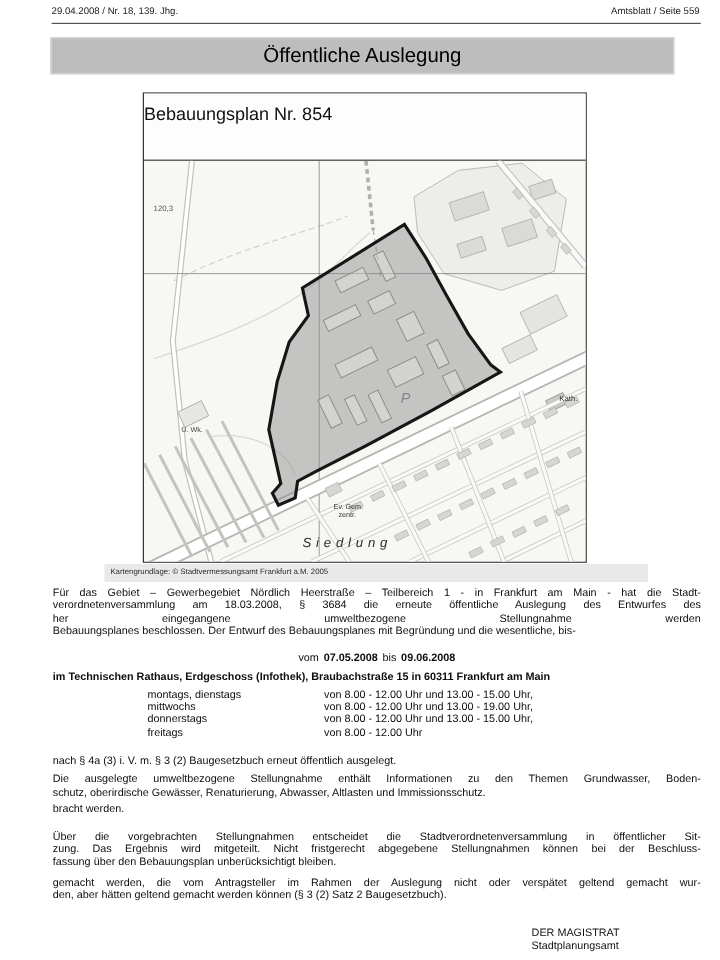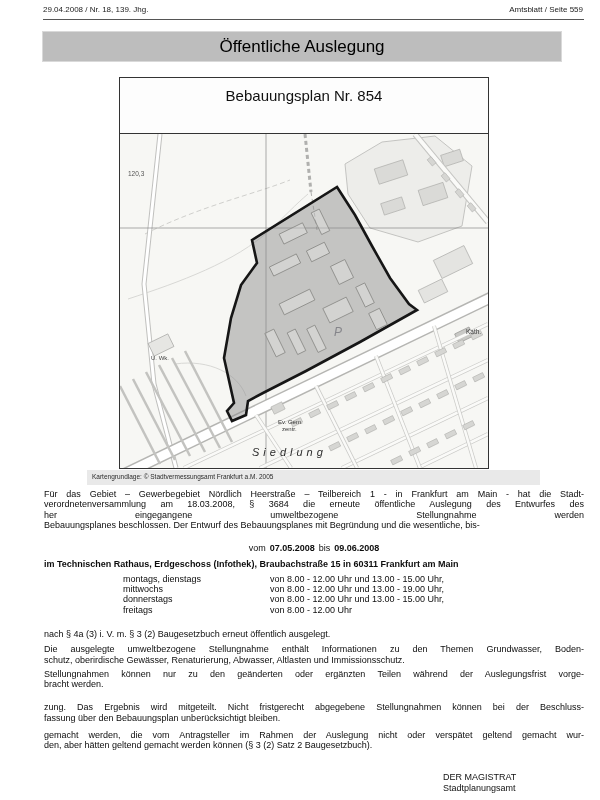--- a/index.html
+++ b/index.html
@@ -16,7 +16,7 @@
     font-size:17px;font-weight:normal;color:#000;
   }
   .plan-box{position:absolute;left:119px;top:77px;width:368px;border:1px solid #333;background:#fff;}
-  .plan-head{height:55px;border-bottom:1px solid #333;text-align:center;background:#fdfdfd;}
+  .plan-head{height:55px;border-bottom:1px solid #333;background:#fdfdfd;}
   .plan-title{font-size:15px;padding-top:9px;color:#111;}
   .plan-subtitle{font-size:10.5px;padding-top:3px;color:#111;}
   .plan-box svg{display:block;}

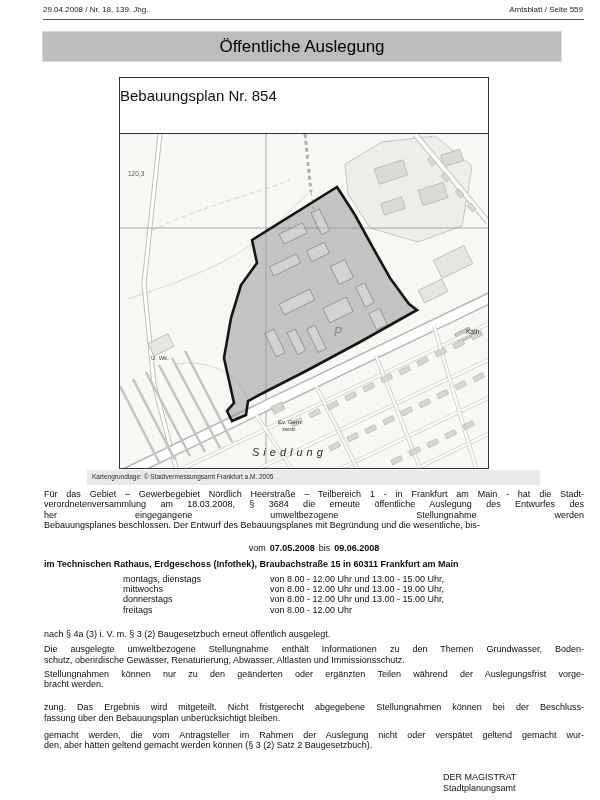--- a/index.html
+++ b/index.html
@@ -219,7 +219,6 @@
       <div>schutz, oberirdische Gewässer, Renaturierung, Abwasser, Altlasten und Immissionsschutz.</div>
     </div>
   <div class="para m4">
-      <div>Stellungnahmen können nur zu den geänderten oder ergänzten Teilen während der Auslegungsfrist vorge-</div>
       <div>bracht werden.</div>
     </div>
   <div class="para m13">

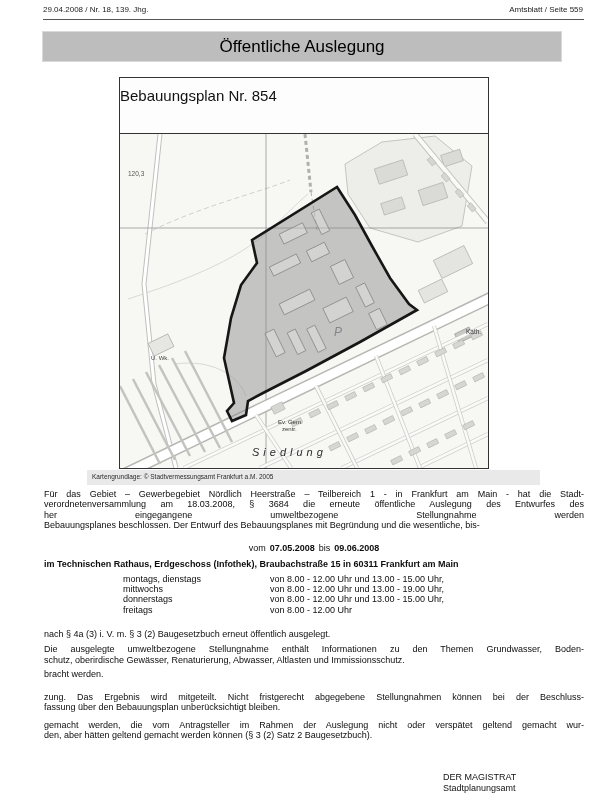--- a/index.html
+++ b/index.html
@@ -222,6 +222,7 @@
       <div>bracht werden.</div>
     </div>
   <div class="para m13">
+      <div>Über die vorgebrachten Stellungnahmen entscheidet die Stadtverordnetenversammlung in öffentlicher Sit-</div>
       <div>zung. Das Ergebnis wird mitgeteilt. Nicht fristgerecht abgegebene Stellungnahmen können bei der Beschluss-</div>
       <div>fassung über den Bebauungsplan unberücksichtigt bleiben.</div>
     </div>

